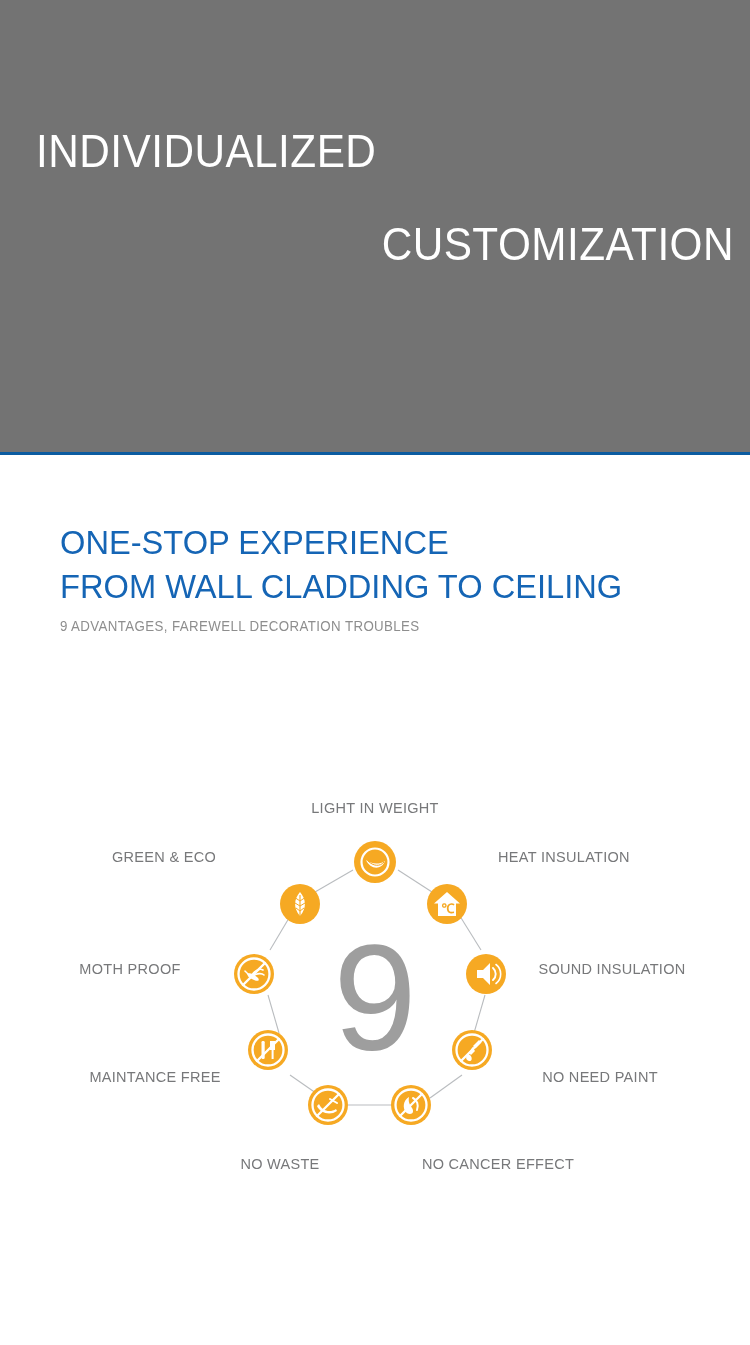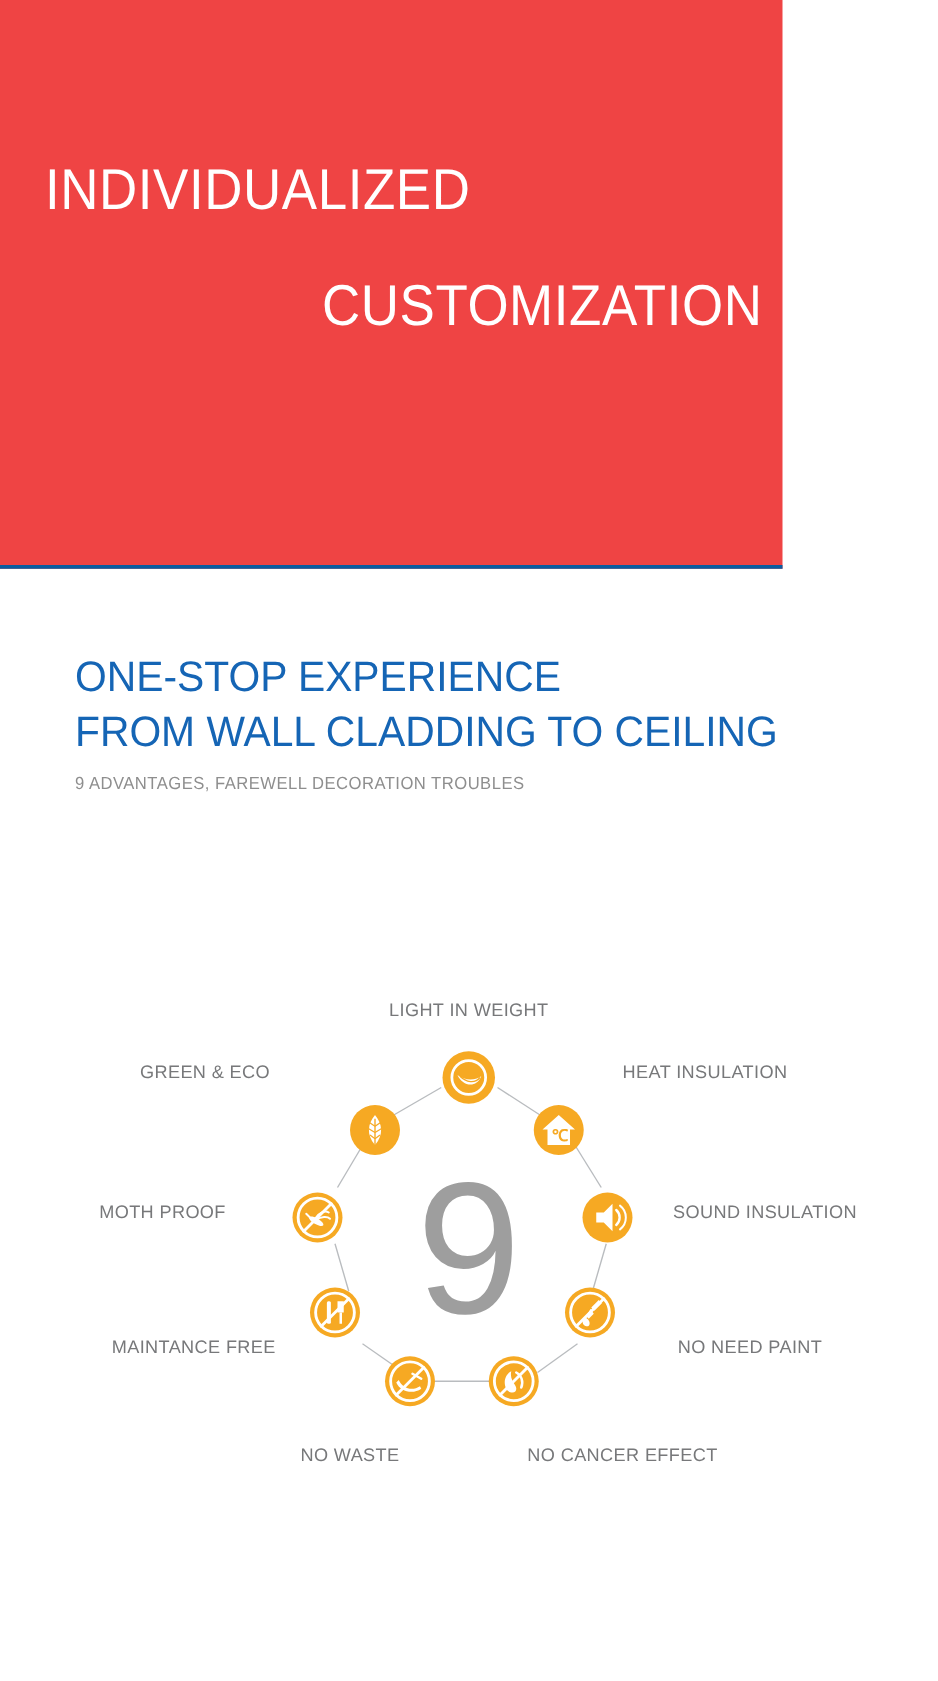--- a/index.html
+++ b/index.html
@@ -13,8 +13,8 @@
 
   
   .hero{
-    position:absolute;left:0;top:0;width:626px;height:455px;
-    background:#ef4444;
+    position:absolute;left:0;top:0;width:750px;height:455px;
+    background:#737373;
     box-sizing:border-box;
     border-bottom:3px solid #0b5ca0;
   }

